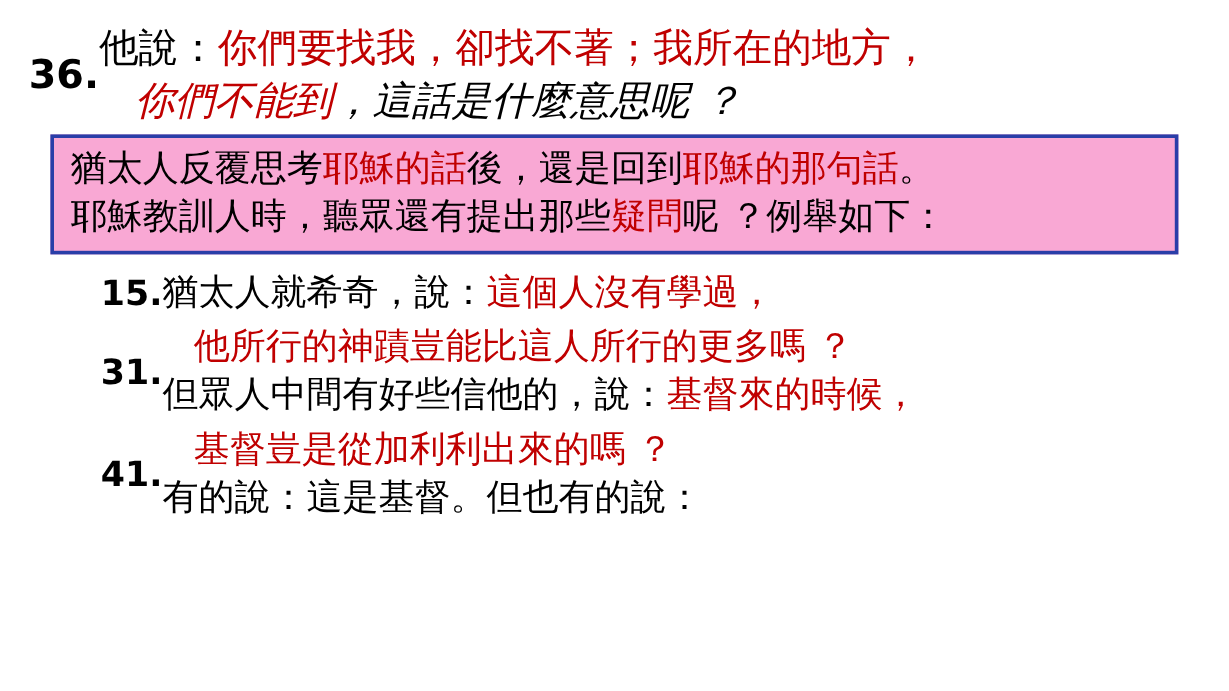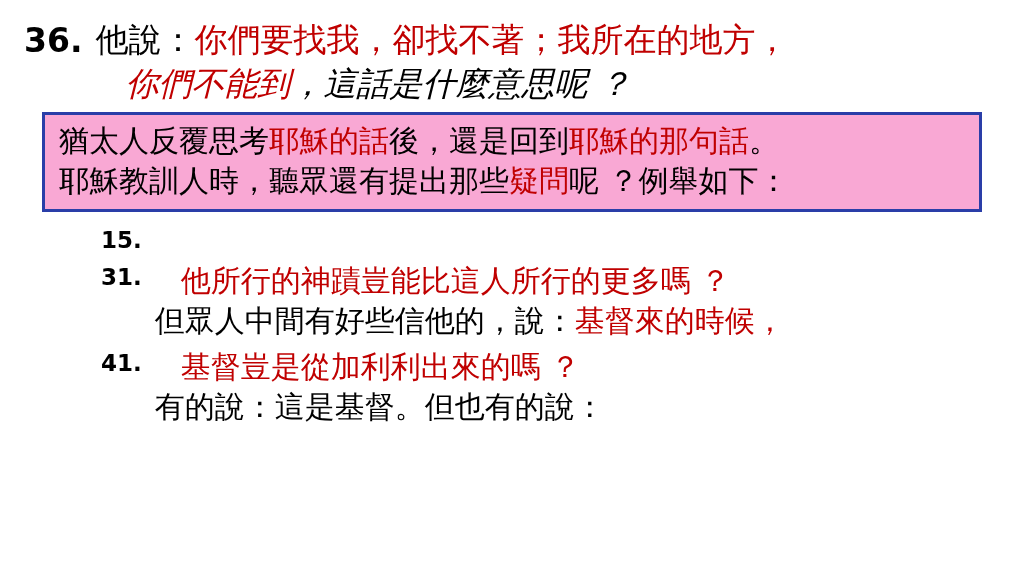--- a/index.html
+++ b/index.html
@@ -23,9 +23,8 @@
 
   .verse-block {
     display: flex;
-    align-items: flex-start;
+    align-items: center;
     margin-bottom: 4px;
-    gap: 13px;
   }
   .verse-num {
     font-weight: bold;

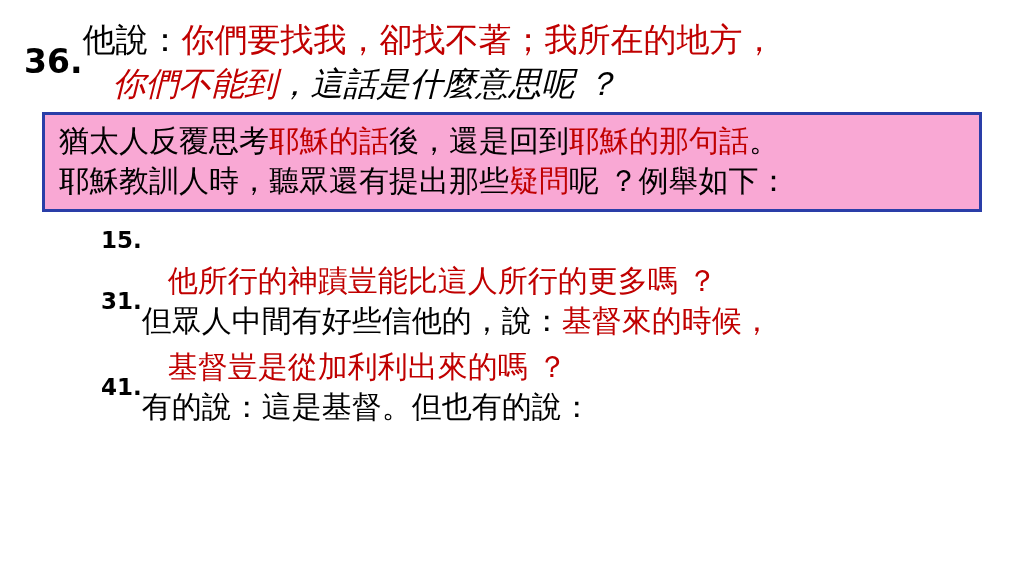--- a/index.html
+++ b/index.html
@@ -84,9 +84,8 @@
     margin-bottom: 6px;
   }
   .verse-list .verse-num {
-    font-size: 23px;
+    font-size: 29px;
     line-height: 1.33;
-    margin-left: 17px;
   }
   .verse-list .verse-body {
     font-size: 30px;

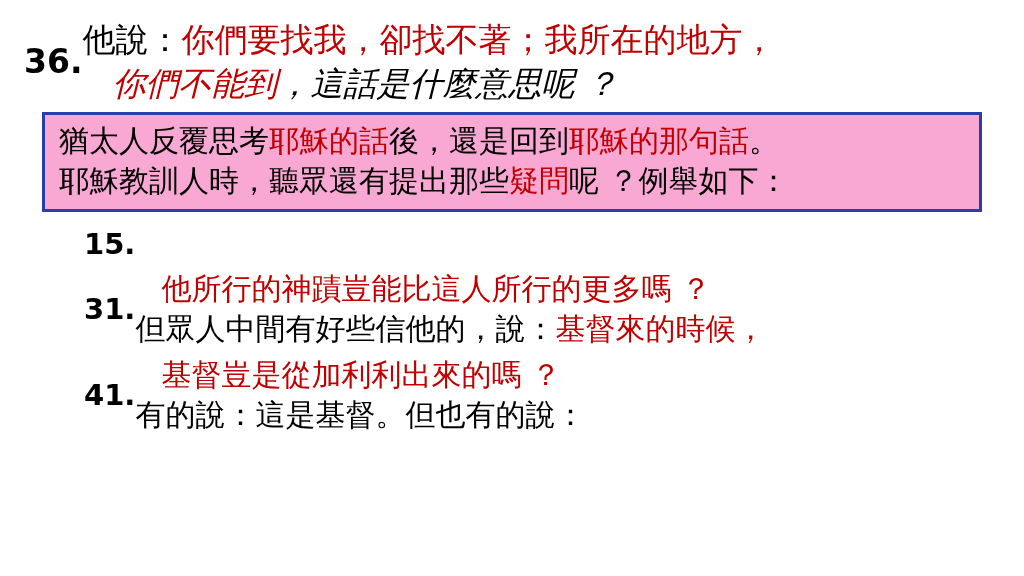--- a/index.html
+++ b/index.html
@@ -126,6 +126,9 @@
     <div class="verse-block">
       <div class="verse-num">15.</div>
       <div class="verse-body">
+        <div class="line">
+          <span class="dark">猶太人就希奇，說：</span><span class="red">這個人沒有學過，</span>
+        </div>
       </div>
     </div>
 

